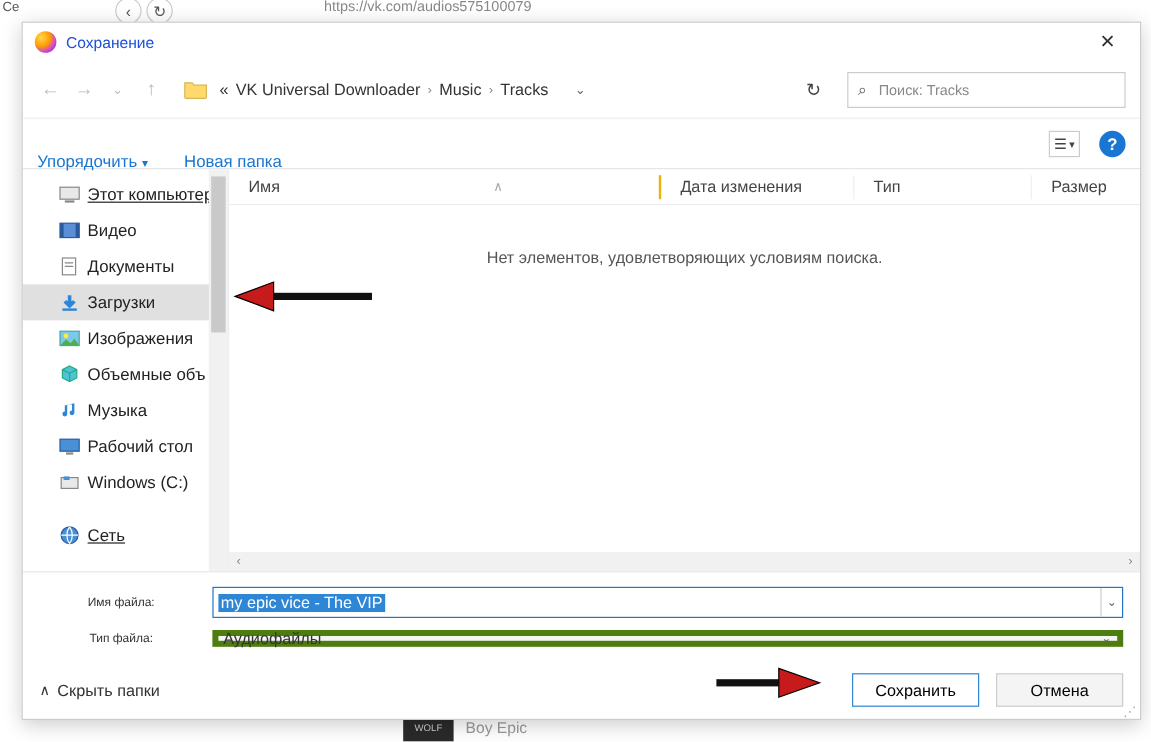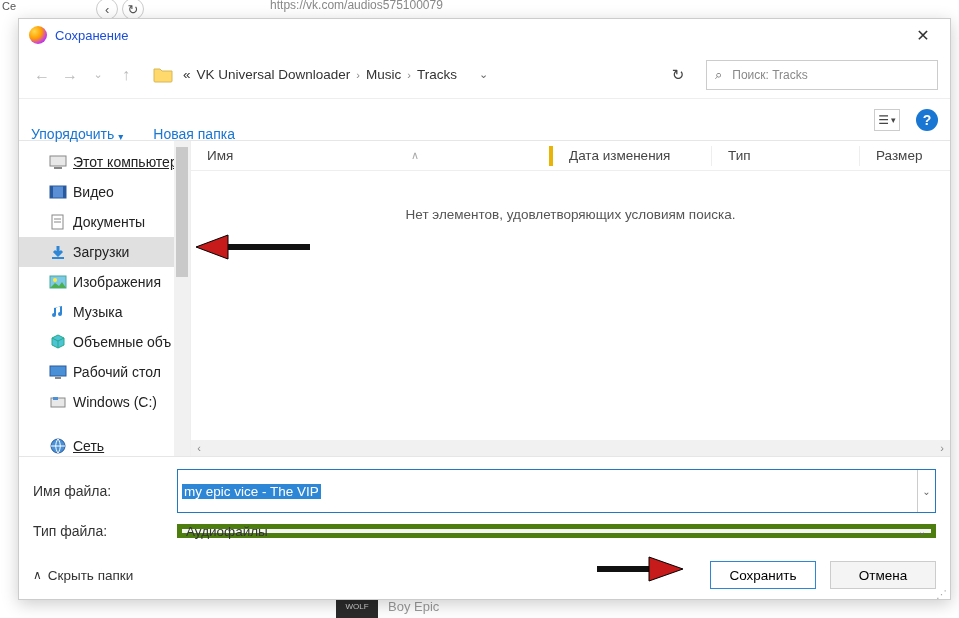--- a/index.html
+++ b/index.html
@@ -58,7 +58,7 @@
   .cols > div { padding-left: 16px; }
   .c1 { width: 358px; display: flex; align-items: center; gap: 60px;}
   .c1 .sort { color: #aaa; font-size: 11px; margin-left: auto; margin-right: 130px;}
-  .c2 { width: 162px; border-left: 4px solid #eab308; height: 20px; display:flex; align-items:center;}
+  .c2 { width: 162px; border-left: 2px solid #eab308; height: 20px; display:flex; align-items:center;}
   .c3 { width: 148px; border-left: 1px solid #eee; height: 20px; display:flex; align-items:center;}
   .c4 { flex: 1; border-left: 1px solid #eee; height: 20px; display:flex; align-items:center;}
   .empty { text-align: center; color: #555; font-size: 13.5px; margin-top: 36px; }

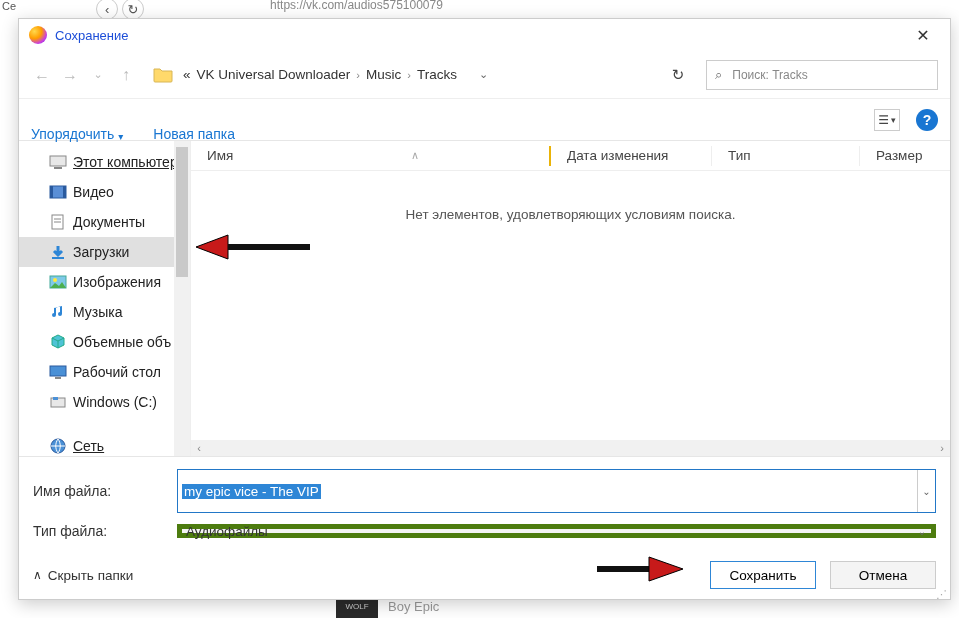--- a/index.html
+++ b/index.html
@@ -211,19 +211,19 @@
           <div class="tree-item">
             <span class="ico">
               <svg width="16" height="16">
-                <path fill="#2e86d6" d="M6 3v8a2 2 0 1 1-2-2V4l8-2v8a2 2 0 1 1-2-2V3z"></path>
-              </svg>
-            </span>
-            <span>Музыка</span>
-          </div>
-          <div class="tree-item">
-            <span class="ico">
-              <svg width="16" height="16">
                 <path fill="#4fc3d6" stroke="#2a8" d="M8 1l6 3v7l-6 3-6-3V4z"></path>
                 <path stroke="#2a8" fill="none" d="M2 4l6 3 6-3M8 7v7"></path>
               </svg>
             </span>
             <span>Объемные объ</span>
+          </div>
+          <div class="tree-item">
+            <span class="ico">
+              <svg width="16" height="16">
+                <path fill="#2e86d6" d="M6 3v8a2 2 0 1 1-2-2V4l8-2v8a2 2 0 1 1-2-2V3z"></path>
+              </svg>
+            </span>
+            <span>Музыка</span>
           </div>
           <div class="tree-item">
             <span class="ico">

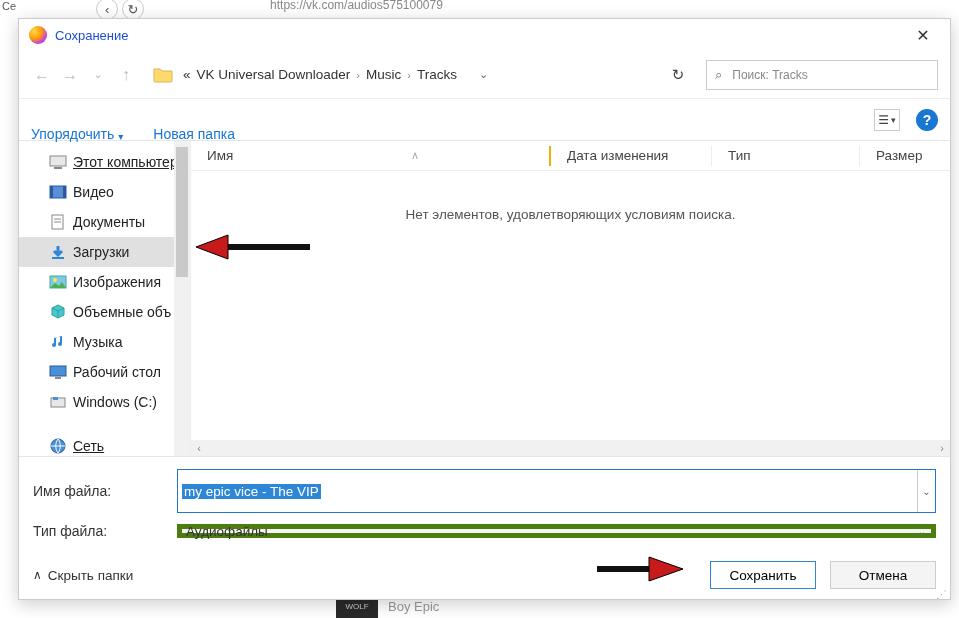--- a/index.html
+++ b/index.html
@@ -73,7 +73,7 @@
 
   .bottom { border-top: 1px solid #e6e6e6; padding: 12px 14px 8px; }
   .formrow { display: flex; align-items: center; margin-bottom: 10px; }
-  .formrow label { width: 144px; text-align: left; padding-right: 8px; font-size: 14px; color: #333; }
+  .formrow label { width: 144px; text-align: center; padding-right: 8px; font-size: 10px; color: #333; }
   .filename { flex: 1; height: 44px; border: 1px solid #2277c7; display: flex; align-items: center; }
   .filename .sel { background: #2e86d6; color: #fff; padding: 0 2px; font-size: 13.5px; margin-left: 4px; }
   .filename .dd { width: 18px; text-align: center; color: #666; font-size: 10px; margin-left: auto; border-left: 1px solid #ccc; align-self: stretch; display:flex; align-items:center; justify-content:center; cursor:pointer;}

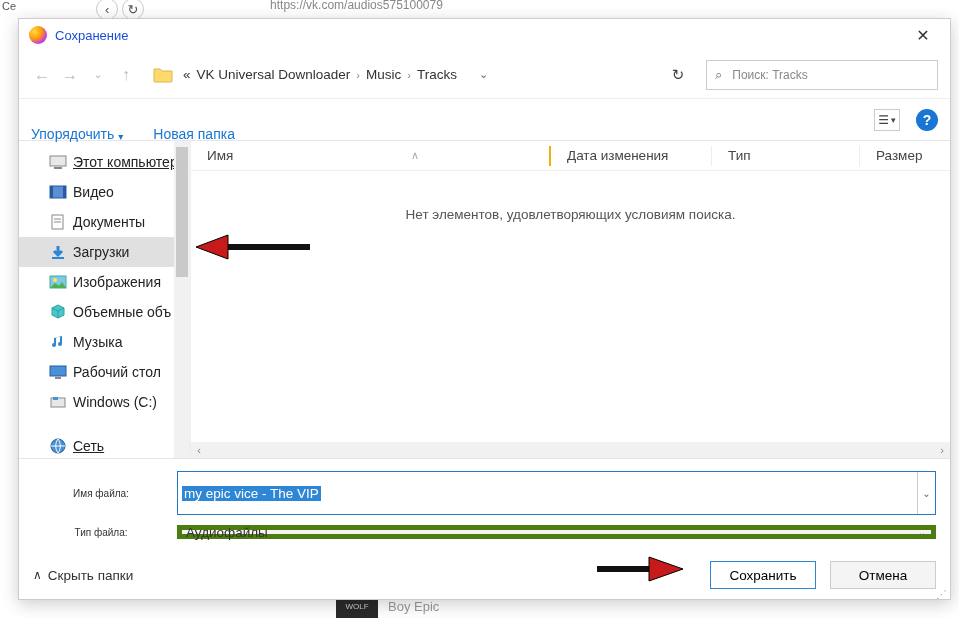--- a/index.html
+++ b/index.html
@@ -74,7 +74,7 @@
   .bottom { border-top: 1px solid #e6e6e6; padding: 12px 14px 8px; }
   .formrow { display: flex; align-items: center; margin-bottom: 10px; }
   .formrow label { width: 144px; text-align: center; padding-right: 8px; font-size: 10px; color: #333; }
-  .filename { flex: 1; height: 44px; border: 1px solid #2277c7; display: flex; align-items: center; }
+  .filename { flex: 1; height: 26px; border: 1px solid #2277c7; display: flex; align-items: center; }
   .filename .sel { background: #2e86d6; color: #fff; padding: 0 2px; font-size: 13.5px; margin-left: 4px; }
   .filename .dd { width: 18px; text-align: center; color: #666; font-size: 10px; margin-left: auto; border-left: 1px solid #ccc; align-self: stretch; display:flex; align-items:center; justify-content:center; cursor:pointer;}
   .filetype { flex: 1; height: 14px; border: 5px solid #4d7c0f; background: #f4f4f4; display: flex; align-items: center; padding-left: 4px; font-size: 13.5px; color: #333; }

